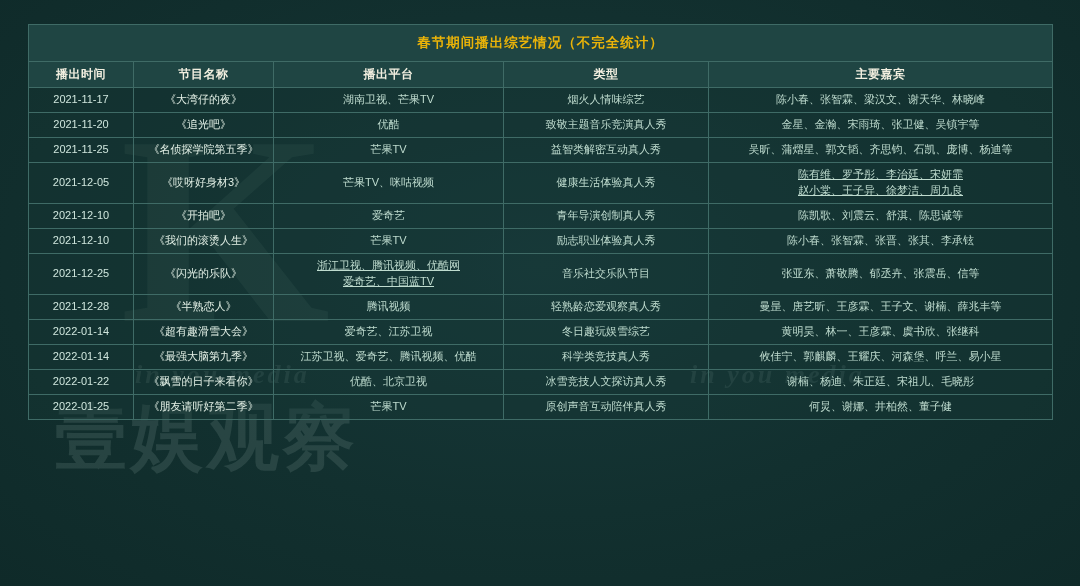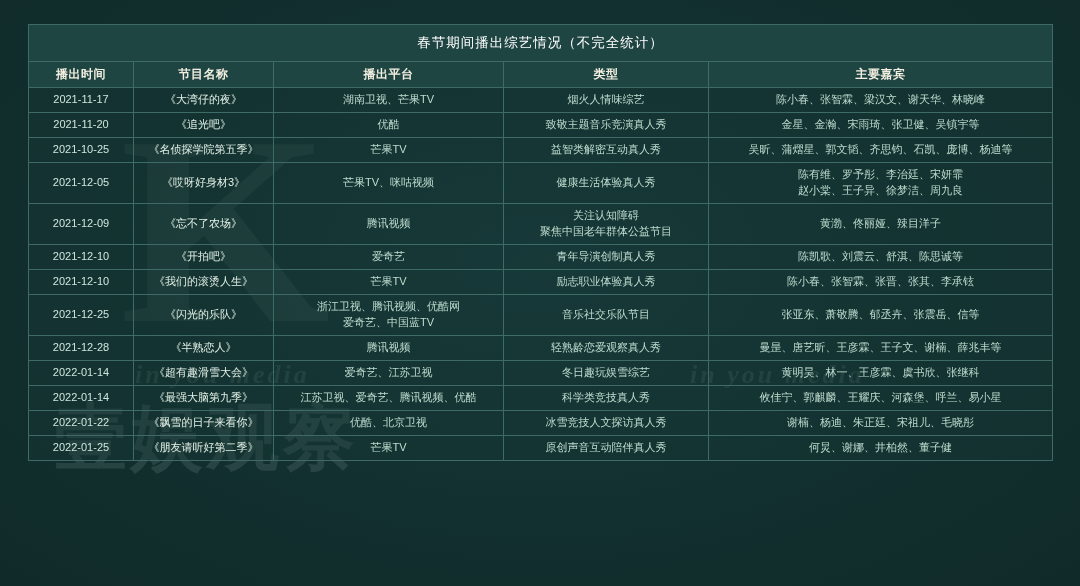--- a/index.html
+++ b/index.html
@@ -77,9 +77,9 @@
   caption {
     caption-side: top;
     background: #1f4543;
-    color: #ffffff;
+    color: #eab308;
     font-size: 13.5px;
-    font-weight: normal;
+    font-weight: bold;
     padding: 9px 4px 9px;
     letter-spacing: 1px;
     border: 1px solid #3f6b66;

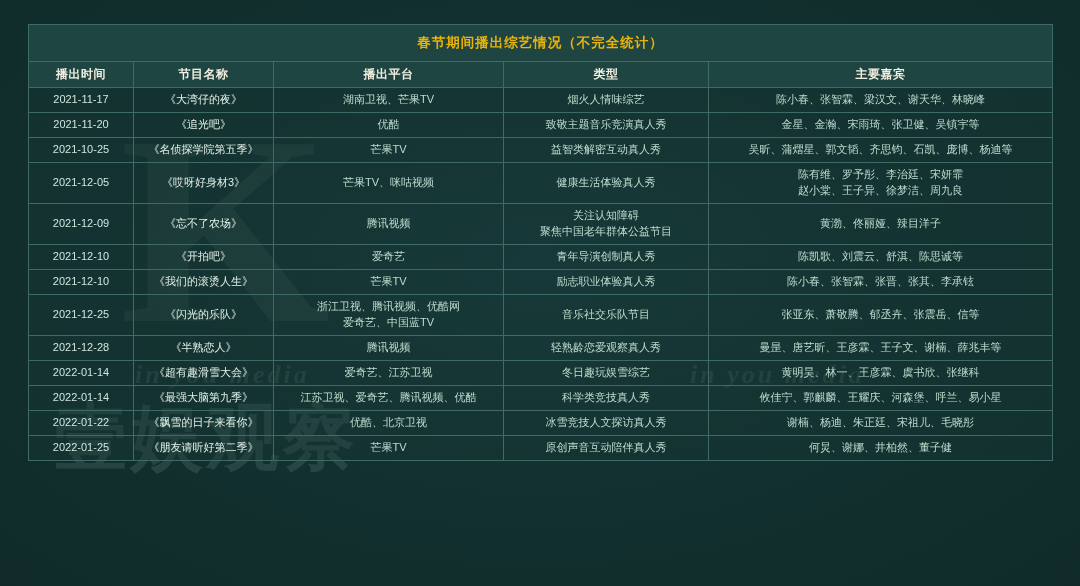--- a/index.html
+++ b/index.html
@@ -162,7 +162,7 @@
             <td class="c-guest">金星、金瀚、宋雨琦、张卫健、吴镇宇等</td>
           </tr>
           <tr>
-            <td class="c-time">2021-10-25</td>
+            <td class="c-time">2021-11-25</td>
             <td class="c-name">《名侦探学院第五季》</td>
             <td class="c-plat">芒果TV</td>
             <td class="c-type">益智类解密互动真人秀</td>

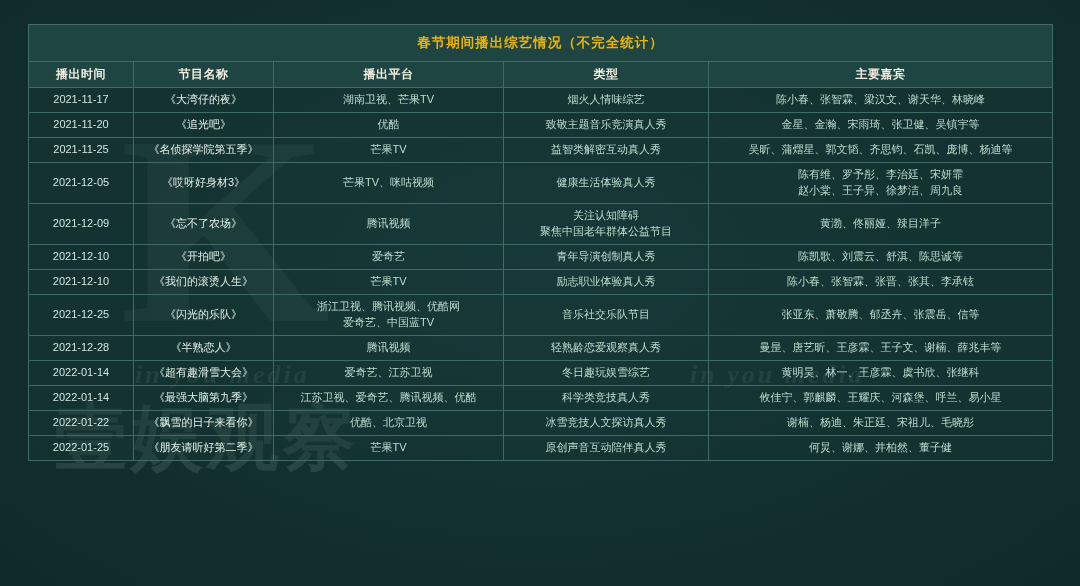--- a/index.html
+++ b/index.html
@@ -115,7 +115,7 @@
   .col-plat  { width: 230px; }
   .col-type  { width: 205px; }
   .col-guest { width: 344px; }
-  .two-line { white-space: pre-line; }
+  .two-line { white-space: pre-line; text-decoration: underline; }
 </style>
 </head>
 <body>

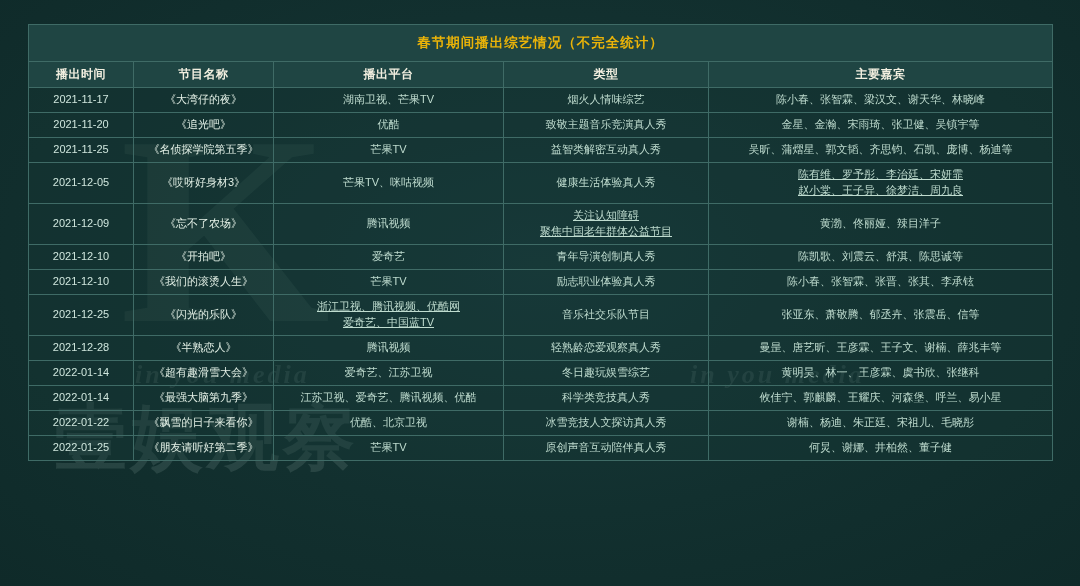--- a/index.html
+++ b/index.html
@@ -177,14 +177,6 @@
 赵小棠、王子异、徐梦洁、周九良</td>
           </tr>
           <tr>
-            <td class="c-time">2021-12-09</td>
-            <td class="c-name">《忘不了农场》</td>
-            <td class="c-plat">腾讯视频</td>
-            <td class="c-type two-line">关注认知障碍
-聚焦中国老年群体公益节目</td>
-            <td class="c-guest">黄渤、佟丽娅、辣目洋子</td>
-          </tr>
-          <tr>
             <td class="c-time">2021-12-10</td>
             <td class="c-name">《开拍吧》</td>
             <td class="c-plat">爱奇艺</td>

